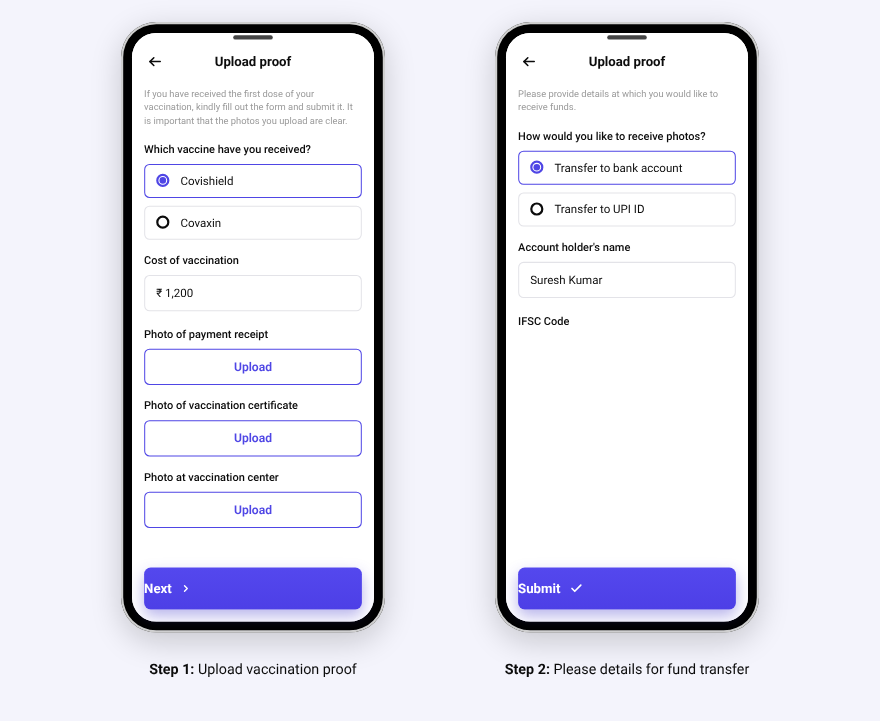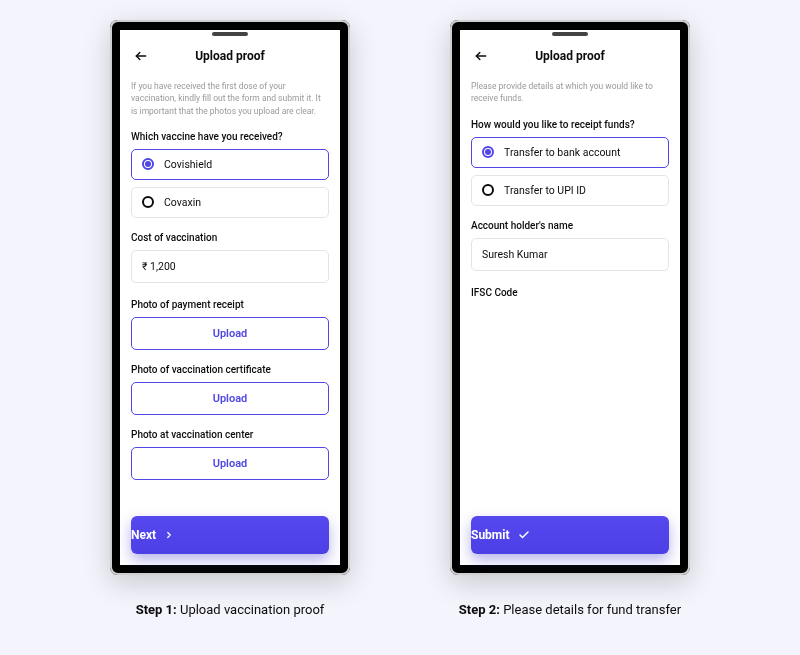--- a/index.html
+++ b/index.html
@@ -35,7 +35,7 @@
   .phone{
     width:240px;
     height:555px;
-    border-radius:8px;
+    border-radius:32px;
     background:var(--card-bg);
     box-shadow:
       inset 0 0 0 2px #cfcfcf,

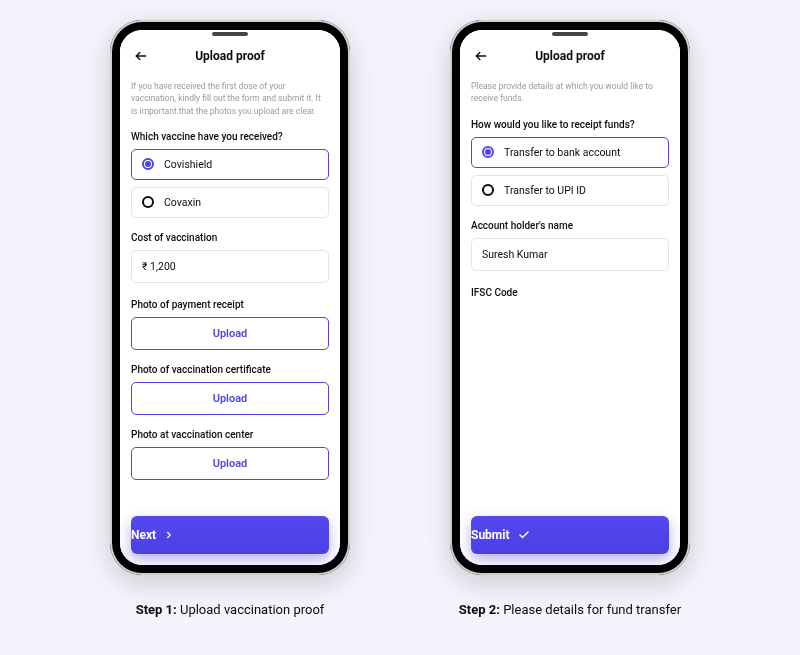--- a/index.html
+++ b/index.html
@@ -238,7 +238,7 @@
           <div class="intro">Please provide details at which you would like to receive funds.</div>
 
           <div class="field-group">
-            <div class="field-label">How would you like to receipt funds?</div>
+            <div class="field-label">How would you like to receive photos?</div>
             <div class="radio selected">
               <span class="radio-dot">
                   <span class="radio-fill"></span>

